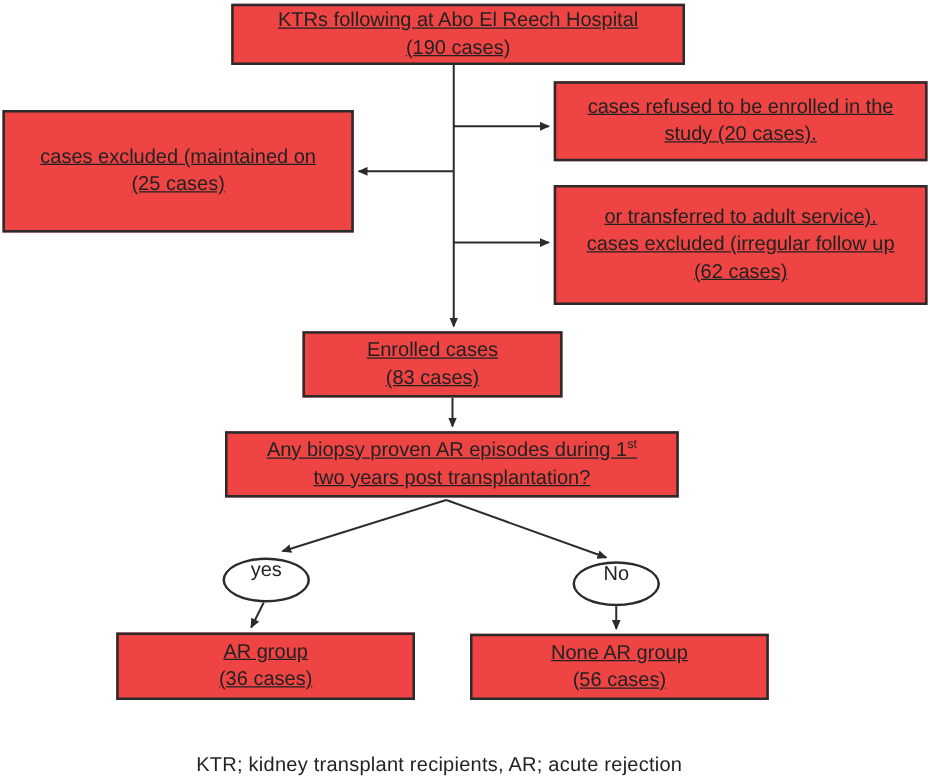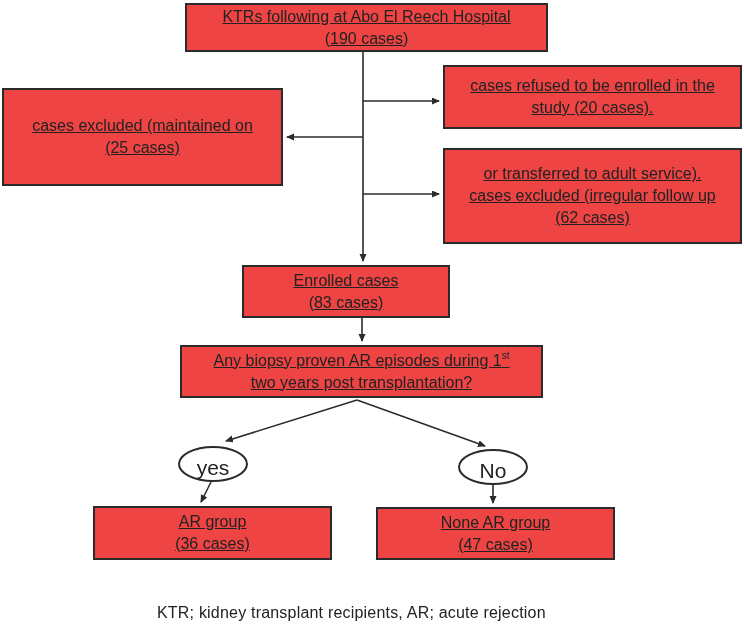--- a/index.html
+++ b/index.html
@@ -45,9 +45,9 @@
     border-radius: 50%;
     background: #ffffff;
     display: flex;
-    align-items: flex-end;
+    align-items: flex-start;
     justify-content: center;
-    font-size: 21px;
+    font-size: 16px;
     color: #222222;
   }
   sup.ord {

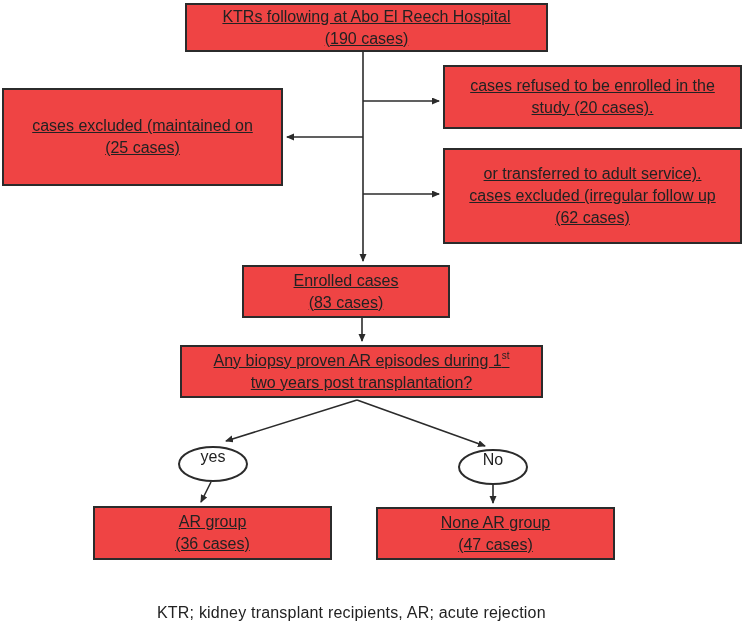--- a/index.html
+++ b/index.html
@@ -147,7 +147,7 @@
 
   <div class="node" id="box-nonear">
     <div class="line">None AR group</div>
-    <div class="line">(47 cases)</div>
+    <div class="line">(56 cases)</div>
   </div>
 
   <div class="footnote">KTR; kidney transplant recipients, AR; acute rejection</div>

